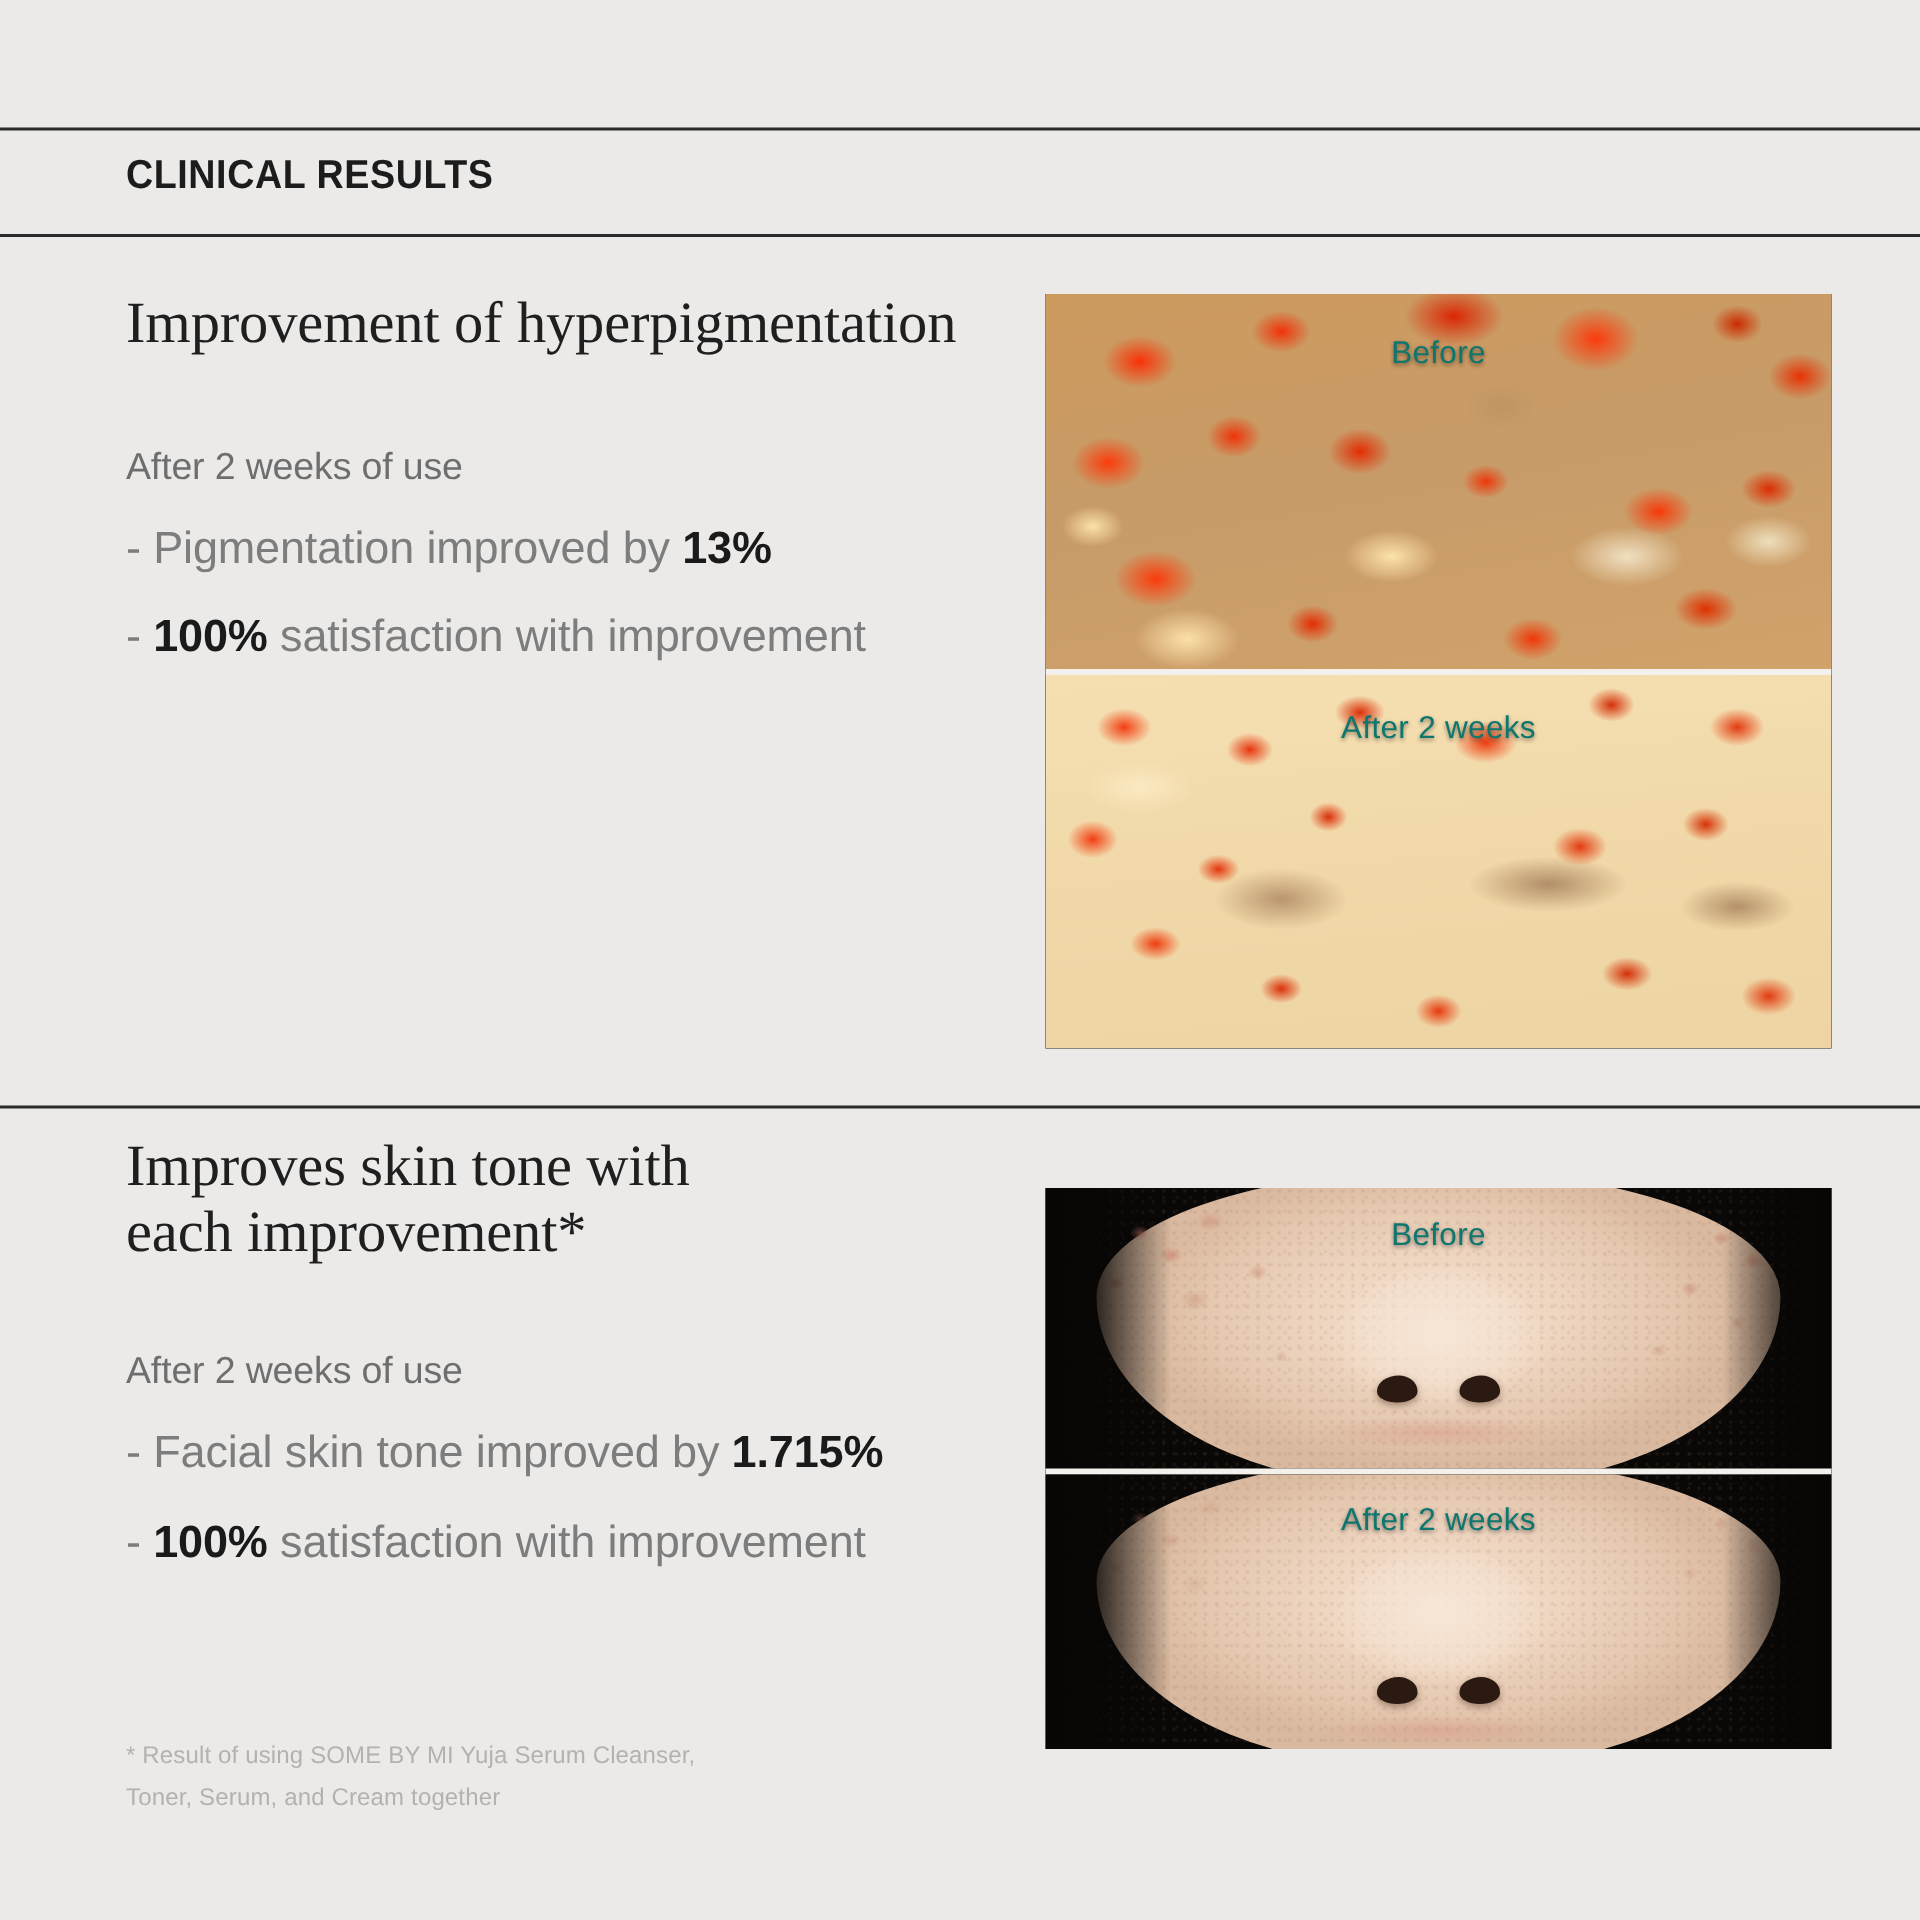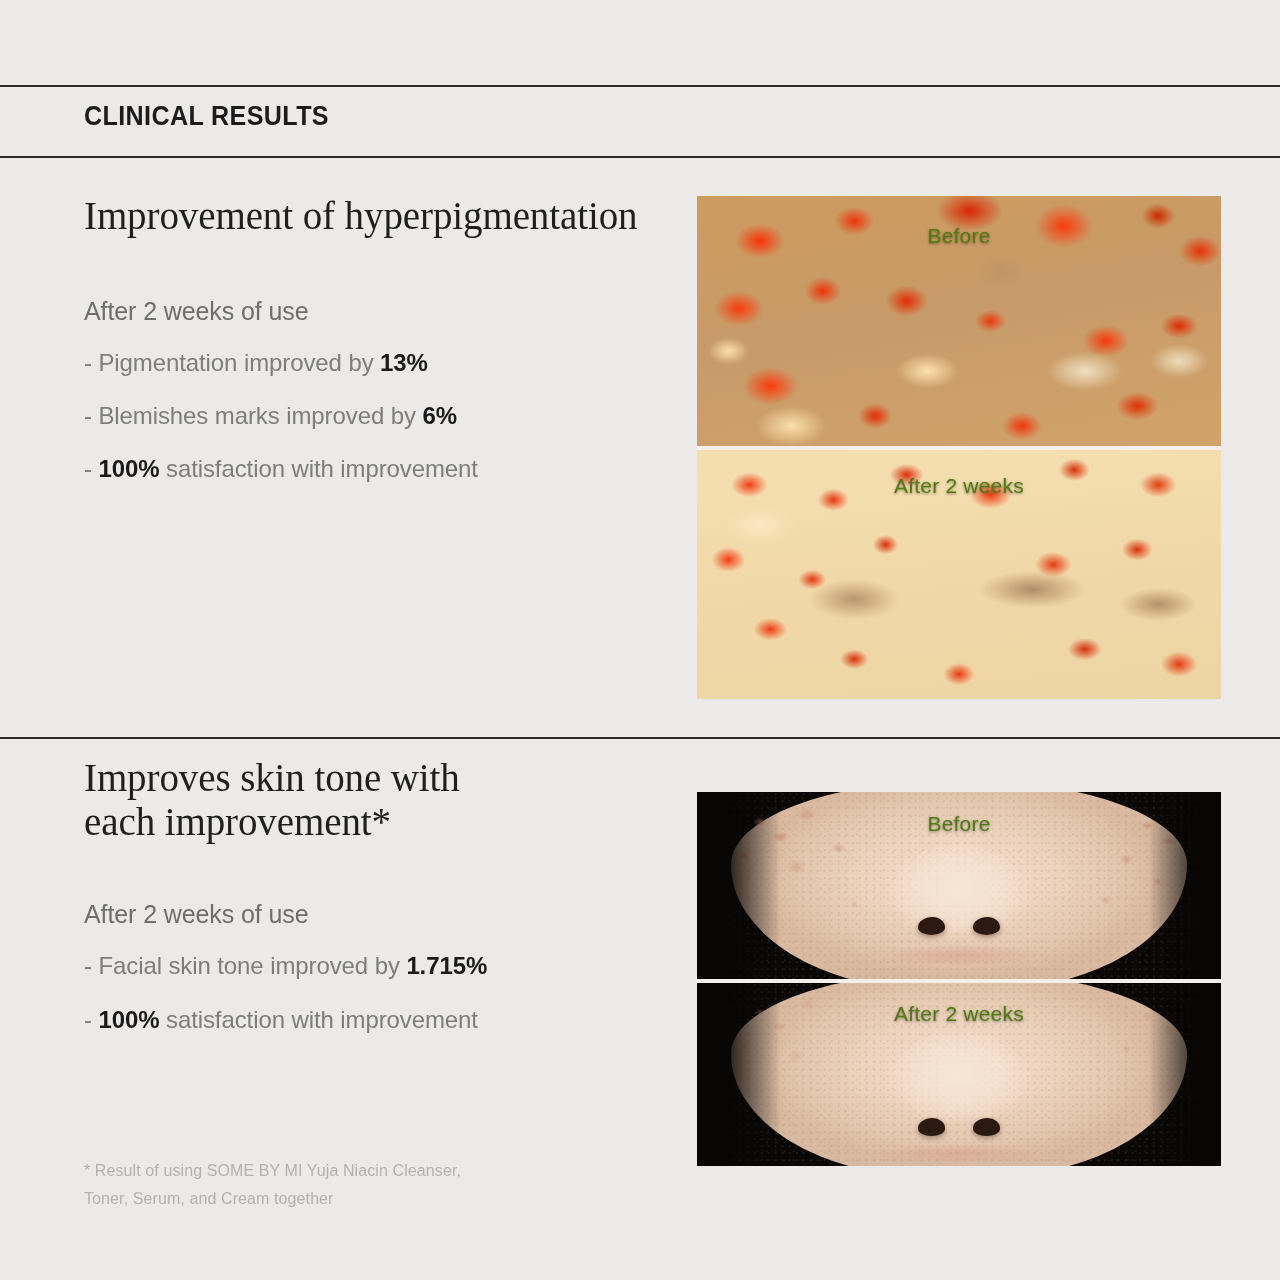--- a/index.html
+++ b/index.html
@@ -131,7 +131,7 @@
     left: 0;
     width: 100%;
     text-align: center;
-    color: #4d7c0f;
+    color: #0f766e;
     font-size: 21px;
     letter-spacing: 0.2px;
     text-shadow: 0 1px 3px rgba(0,0,0,0.45);

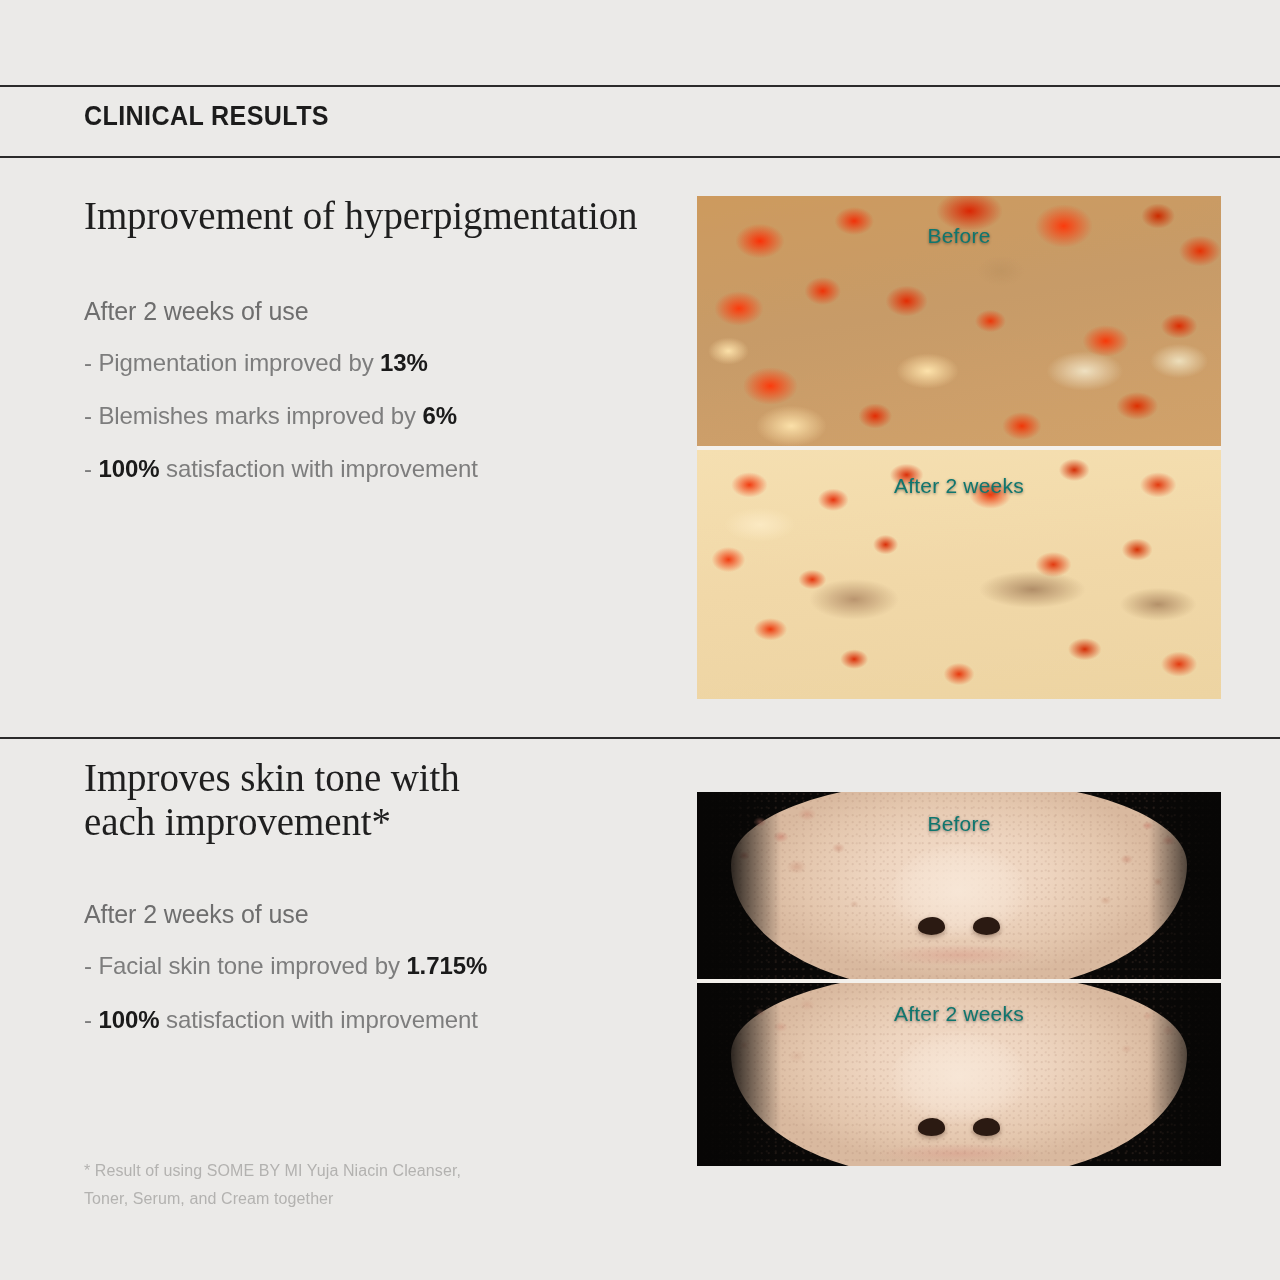--- a/index.html
+++ b/index.html
@@ -80,7 +80,7 @@
     padding: 0;
   }
   .bullets li {
-    font-size: 24px;
+    font-size: 30px;
     color: #7d7d7d;
     line-height: 1;
     letter-spacing: -0.1px;

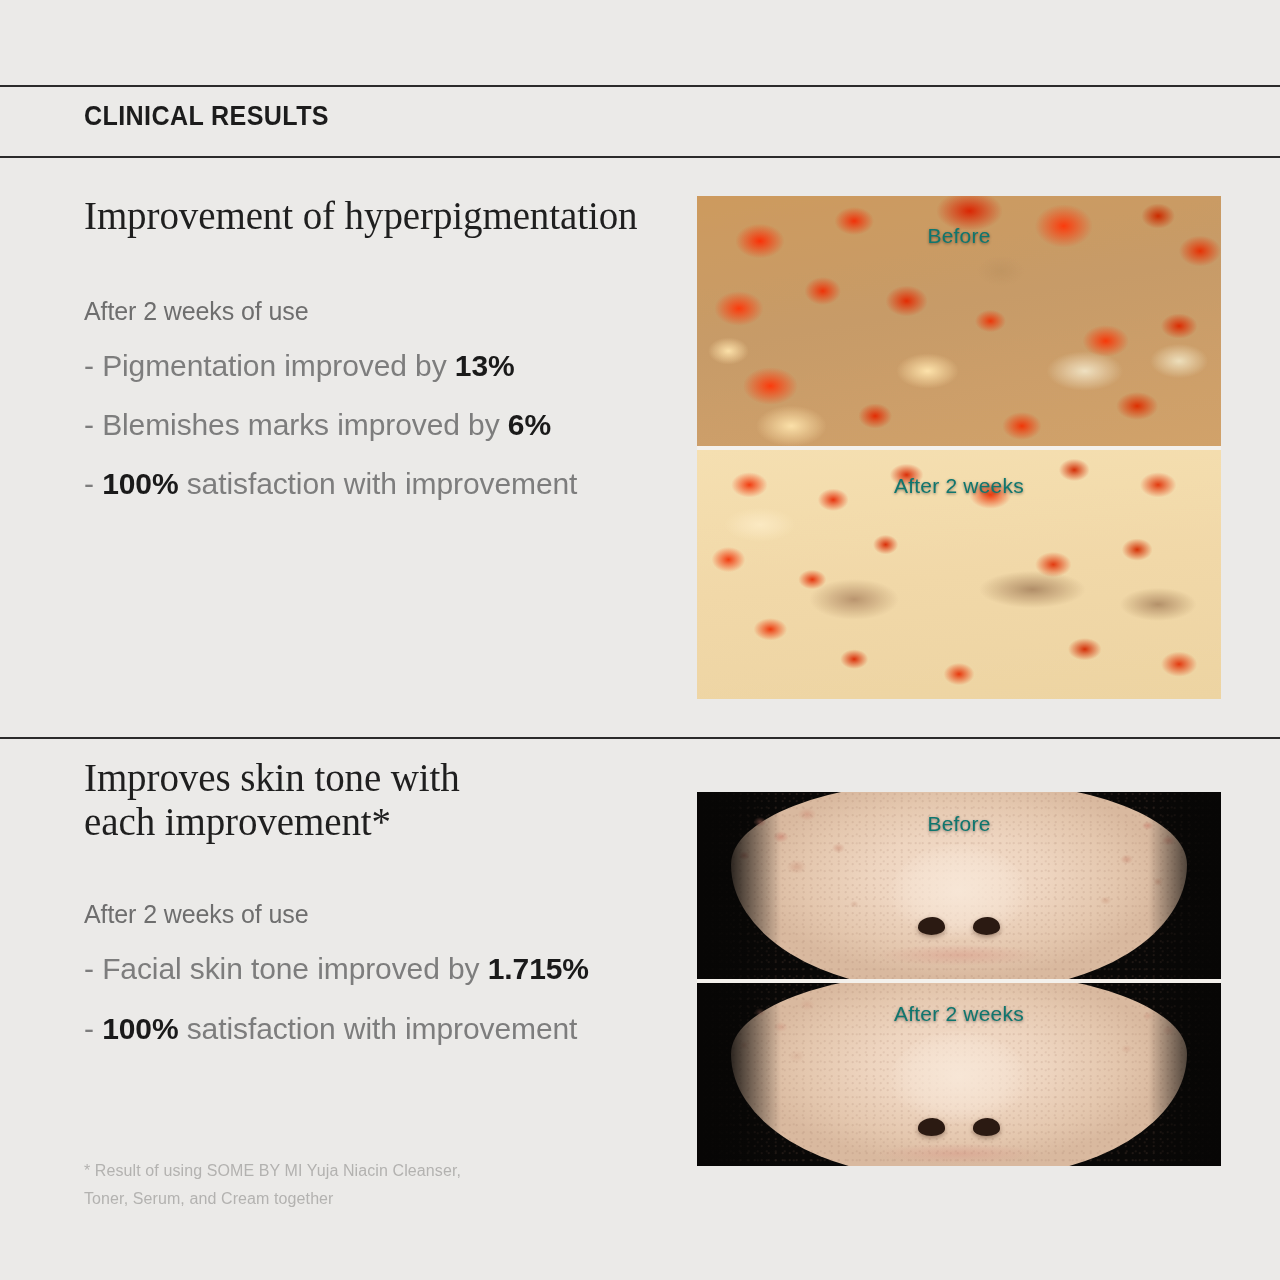--- a/index.html
+++ b/index.html
@@ -321,7 +321,6 @@
     <p class="subhead">After 2 weeks of use</p>
     <ul class="bullets">
       <li><span>- Pigmentation improved by </span><b>13%</b><span></span></li>
-      <li><span>- Blemishes marks improved by </span><b>6%</b><span></span></li>
       <li><span>- </span><b>100%</b><span> satisfaction with improvement</span></li>
     </ul>
   </div>

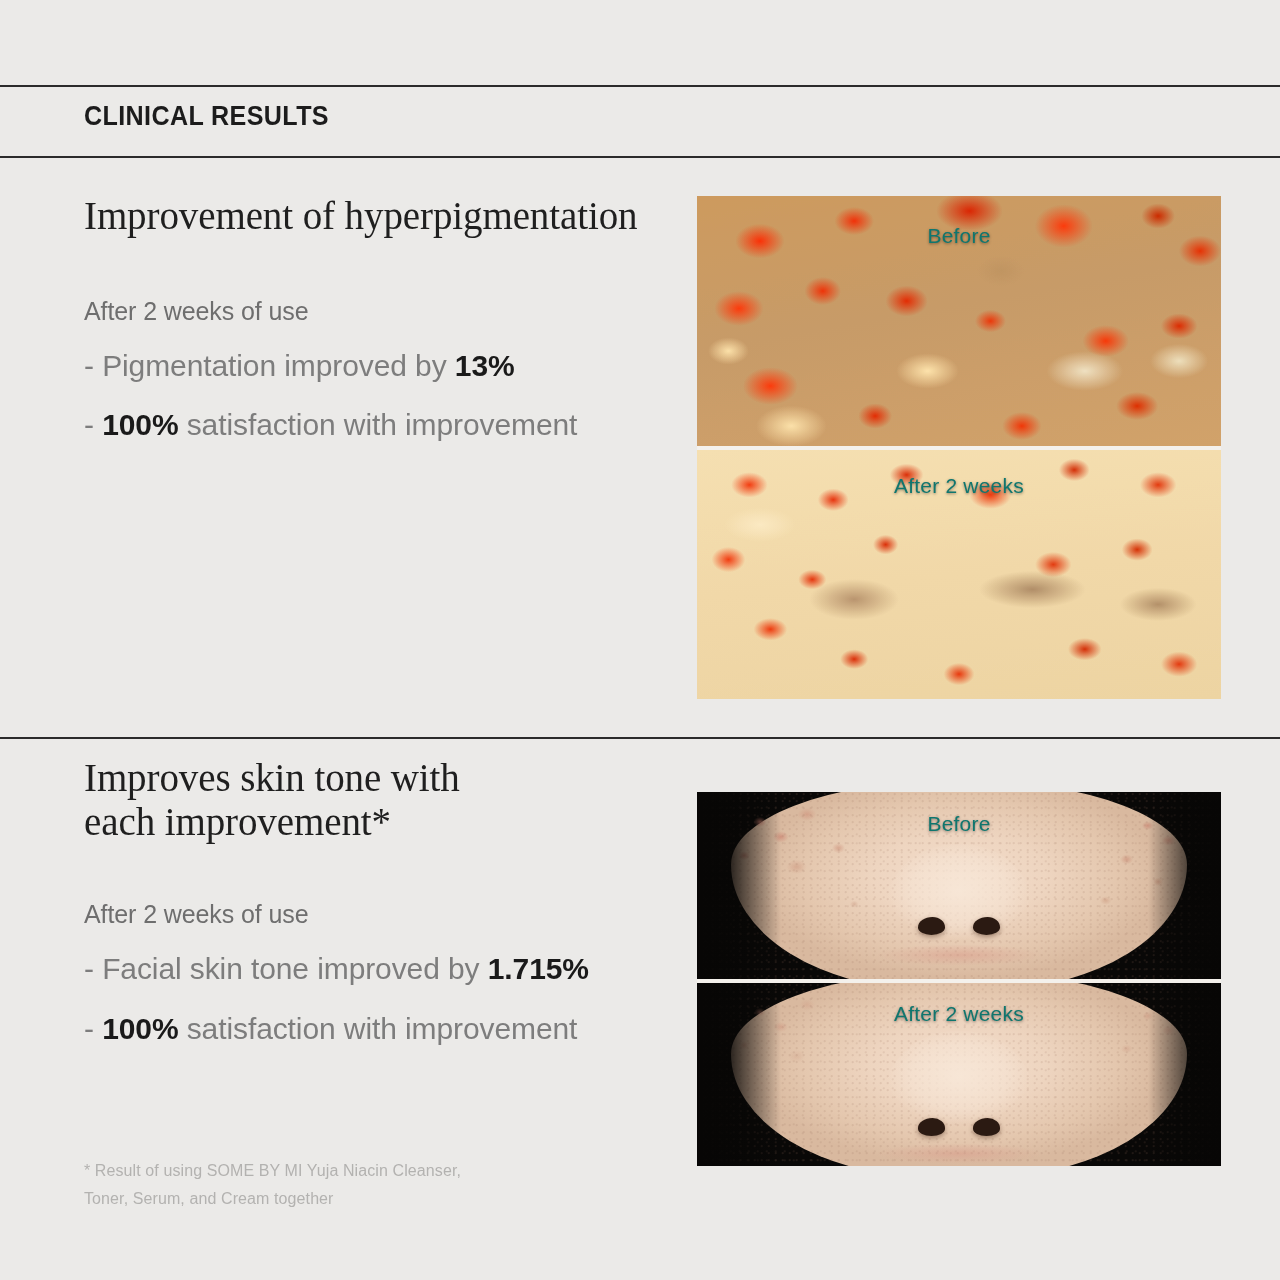--- a/index.html
+++ b/index.html
@@ -382,7 +382,7 @@
   </div>
 
   <div class="footnote">
-    <div>* Result of using SOME BY MI Yuja Niacin Cleanser,</div>
+    <div>* Result of using SOME BY MI Yuja Serum Cleanser,</div>
     <div>Toner, Serum, and Cream together</div>
   </div>
 

